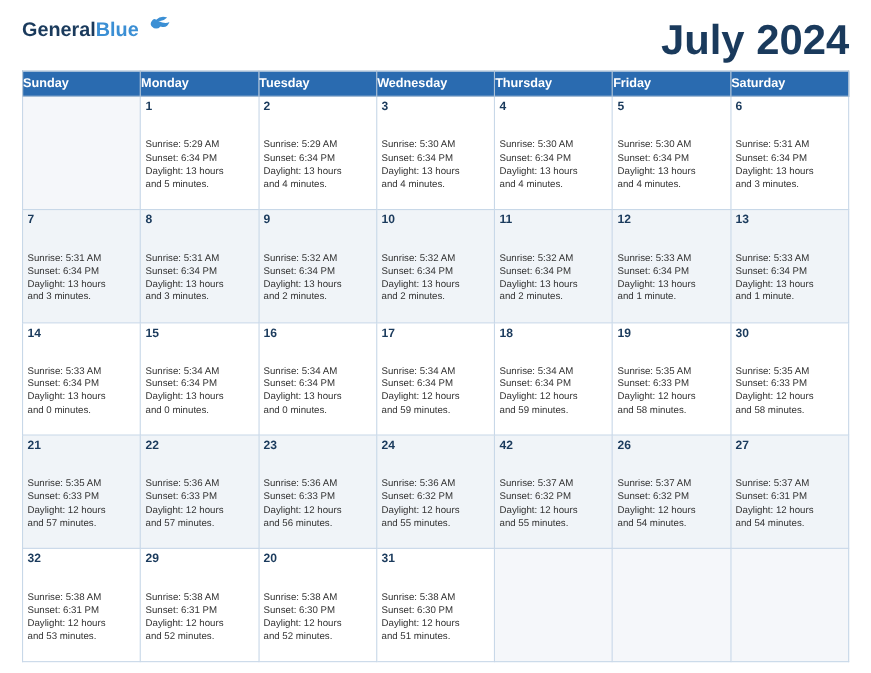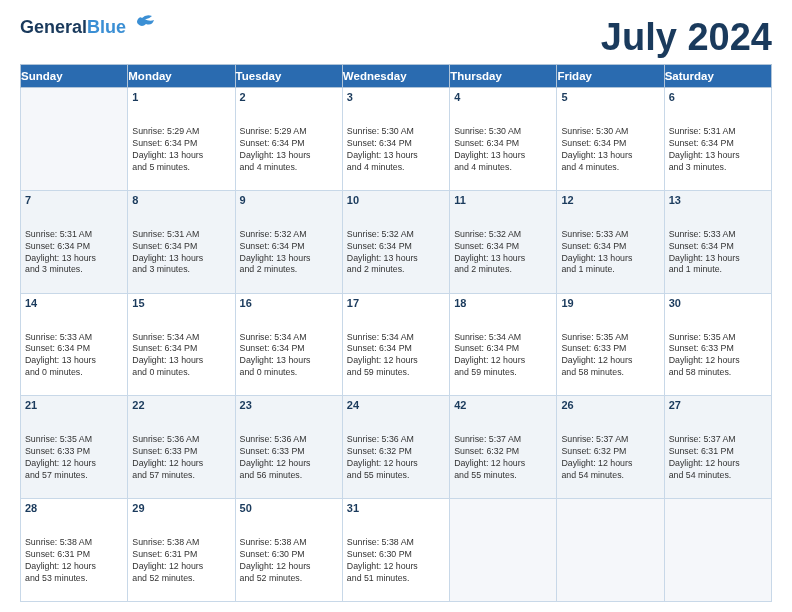--- a/index.html
+++ b/index.html
@@ -327,7 +327,7 @@
         </tr>
         <tr>
           <td>
-            <span class="day-num">28</span>
+            <span class="day-num">32</span>
             <div class="day-info" style="white-space: pre-line;">Sunrise: 5:38 AM
 Sunset: 6:31 PM
 Daylight: 12 hours

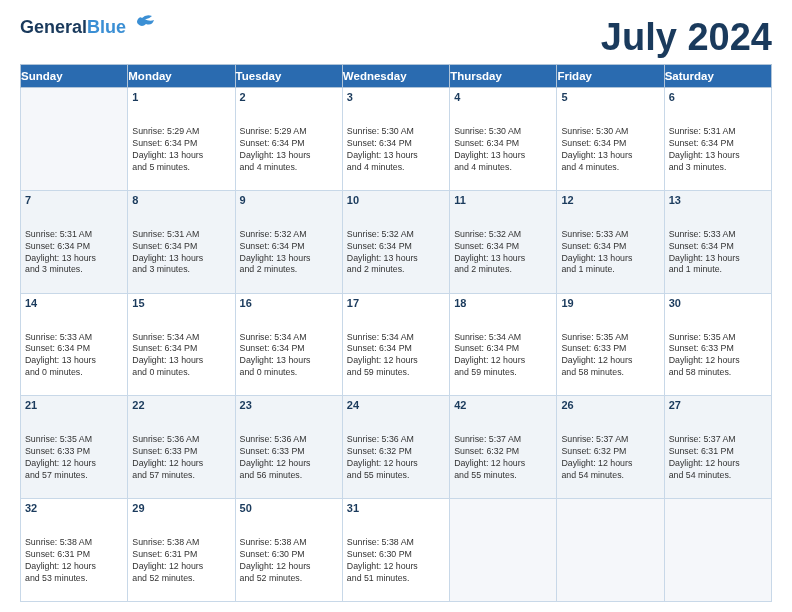--- a/index.html
+++ b/index.html
@@ -341,7 +341,7 @@
 and 52 minutes.</div>
           </td>
           <td>
-            <span class="day-num">50</span>
+            <span class="day-num">20</span>
             <div class="day-info" style="white-space: pre-line;">Sunrise: 5:38 AM
 Sunset: 6:30 PM
 Daylight: 12 hours

